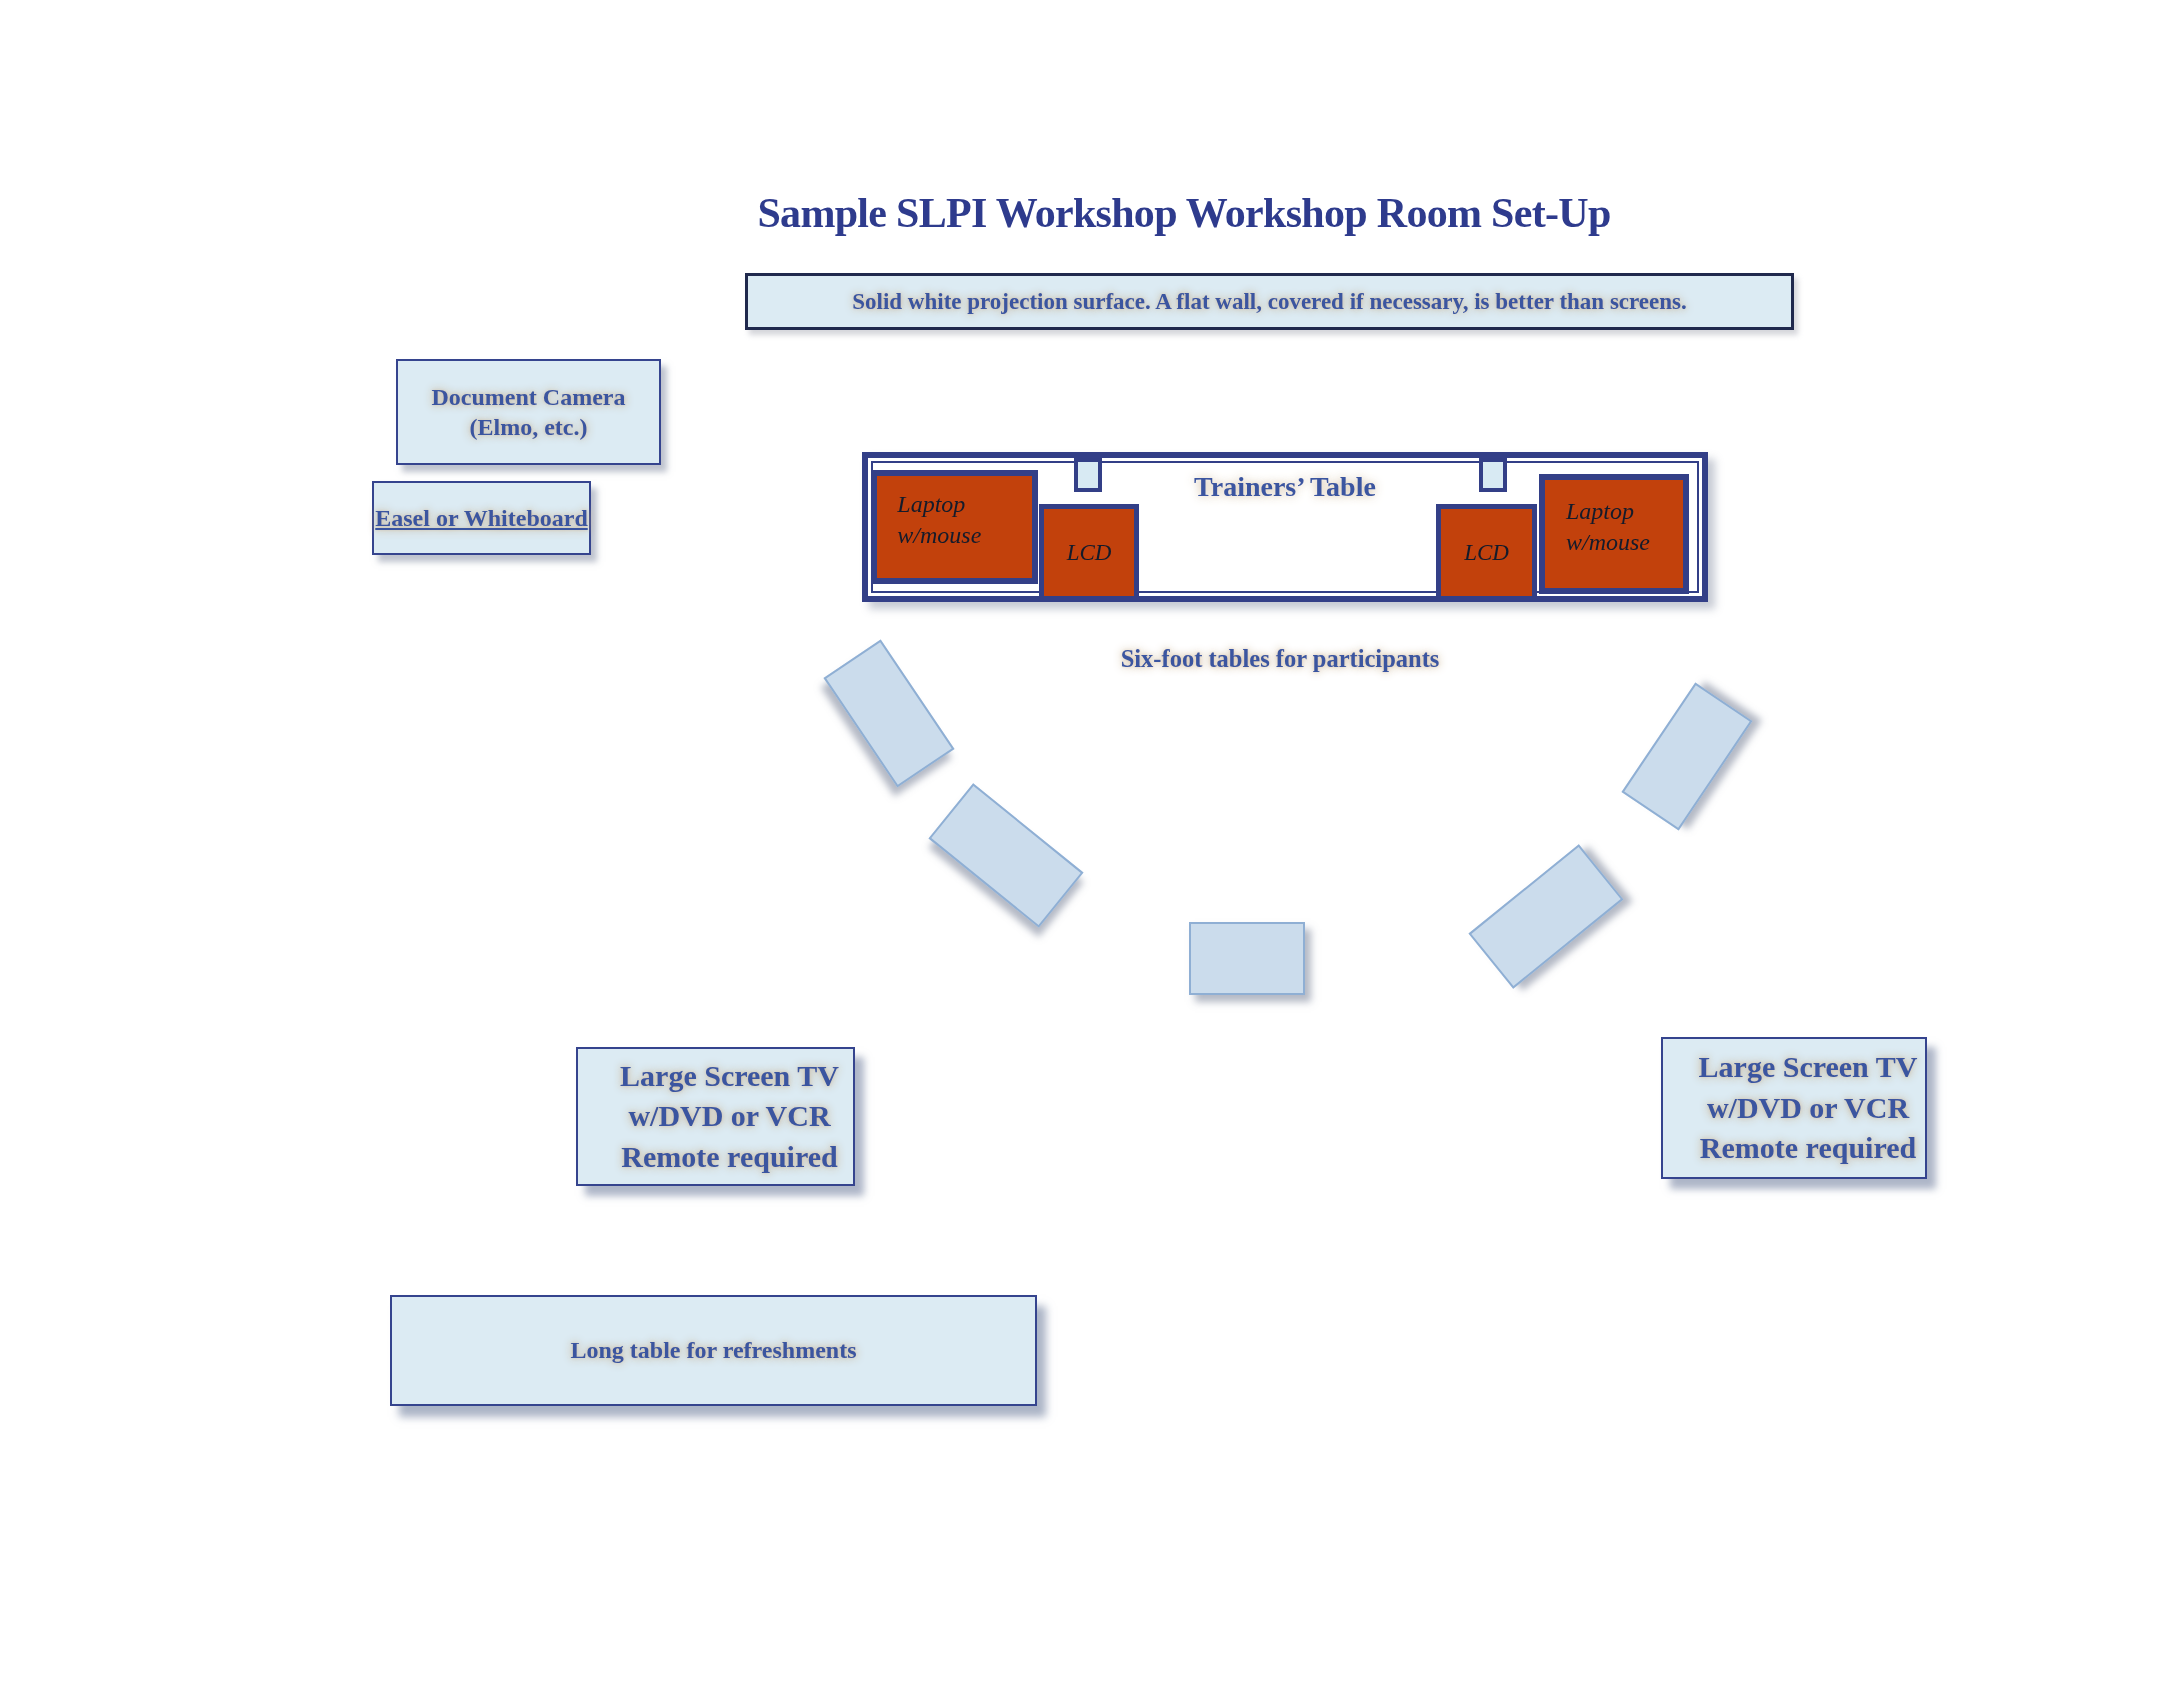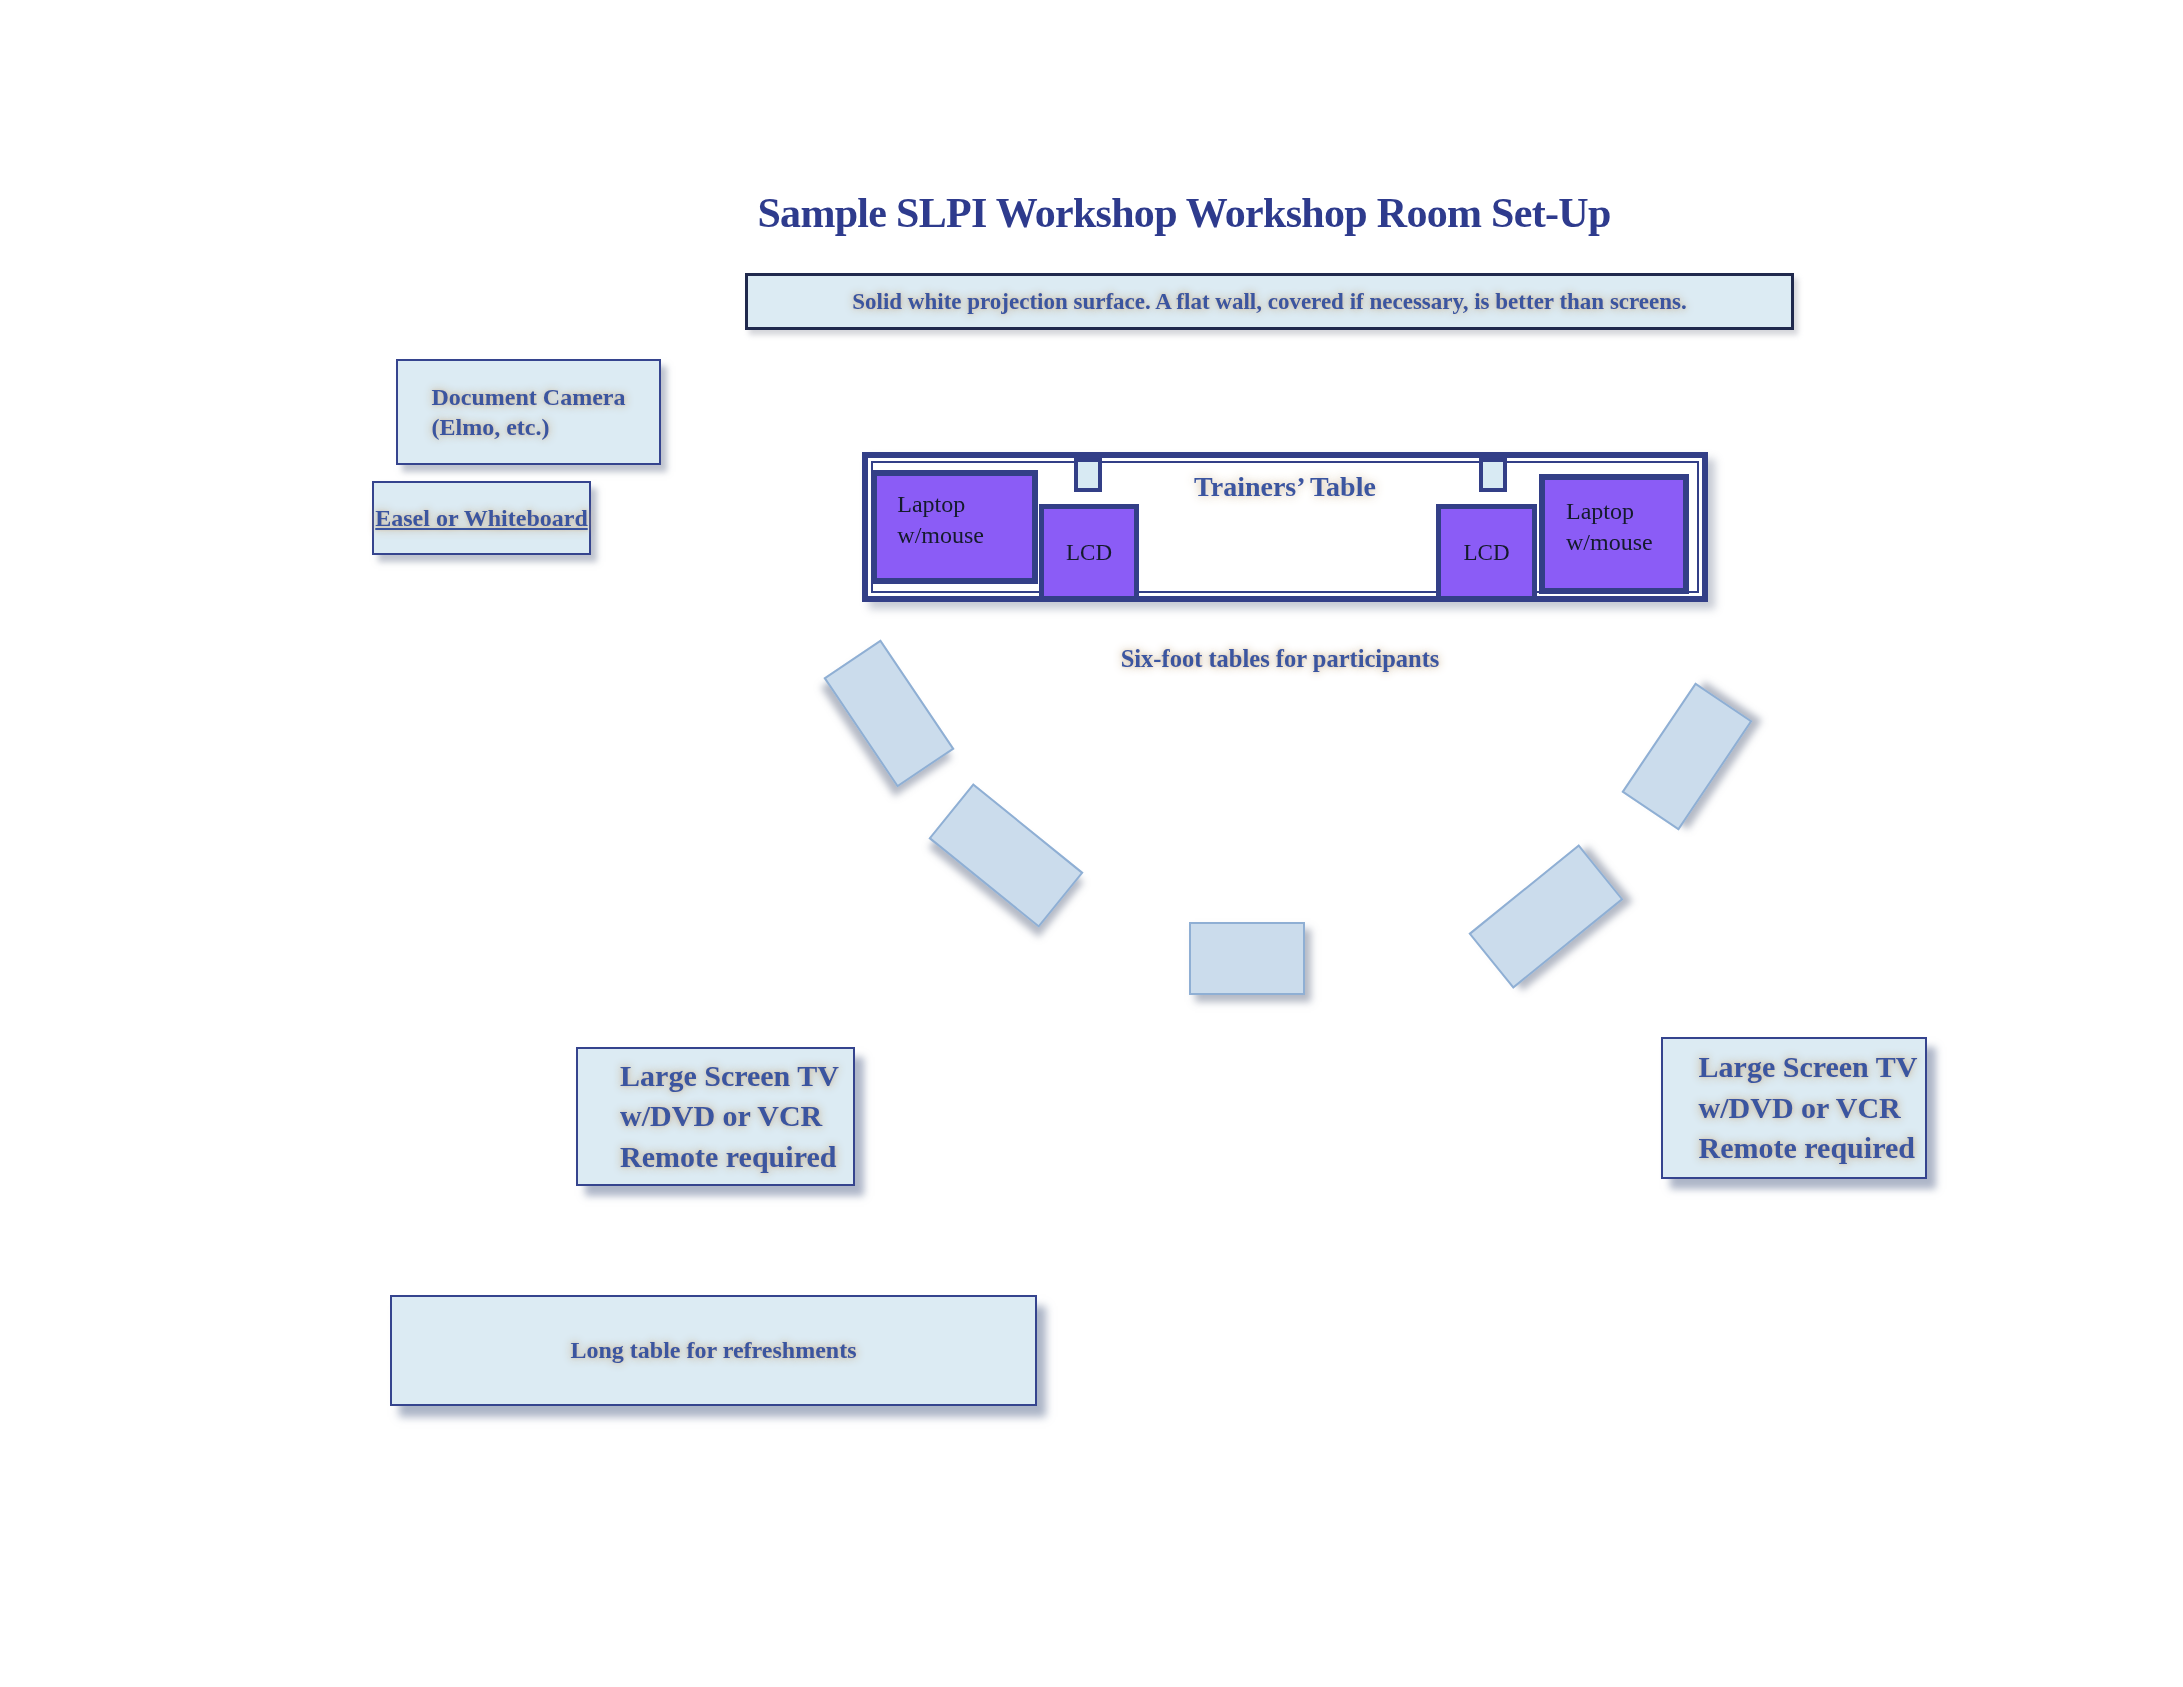--- a/index.html
+++ b/index.html
@@ -18,7 +18,7 @@
   
   .lightbox{
     background:#dcebf3;border:2.6px solid #35448e;box-sizing:border-box;
-    color:#3b55a0;font-weight:bold;text-align:left;white-space:pre-line;
+    color:#3b55a0;font-weight:bold;text-align:center;white-space:pre-line;
     display:flex;align-items:center;justify-content:center;
     box-shadow:6px 7.3px 6px rgba(125,135,158,.5);
     text-shadow:0 0 9.3px rgba(200,175,140,.95),0 0 3.3px rgba(205,182,150,.55);

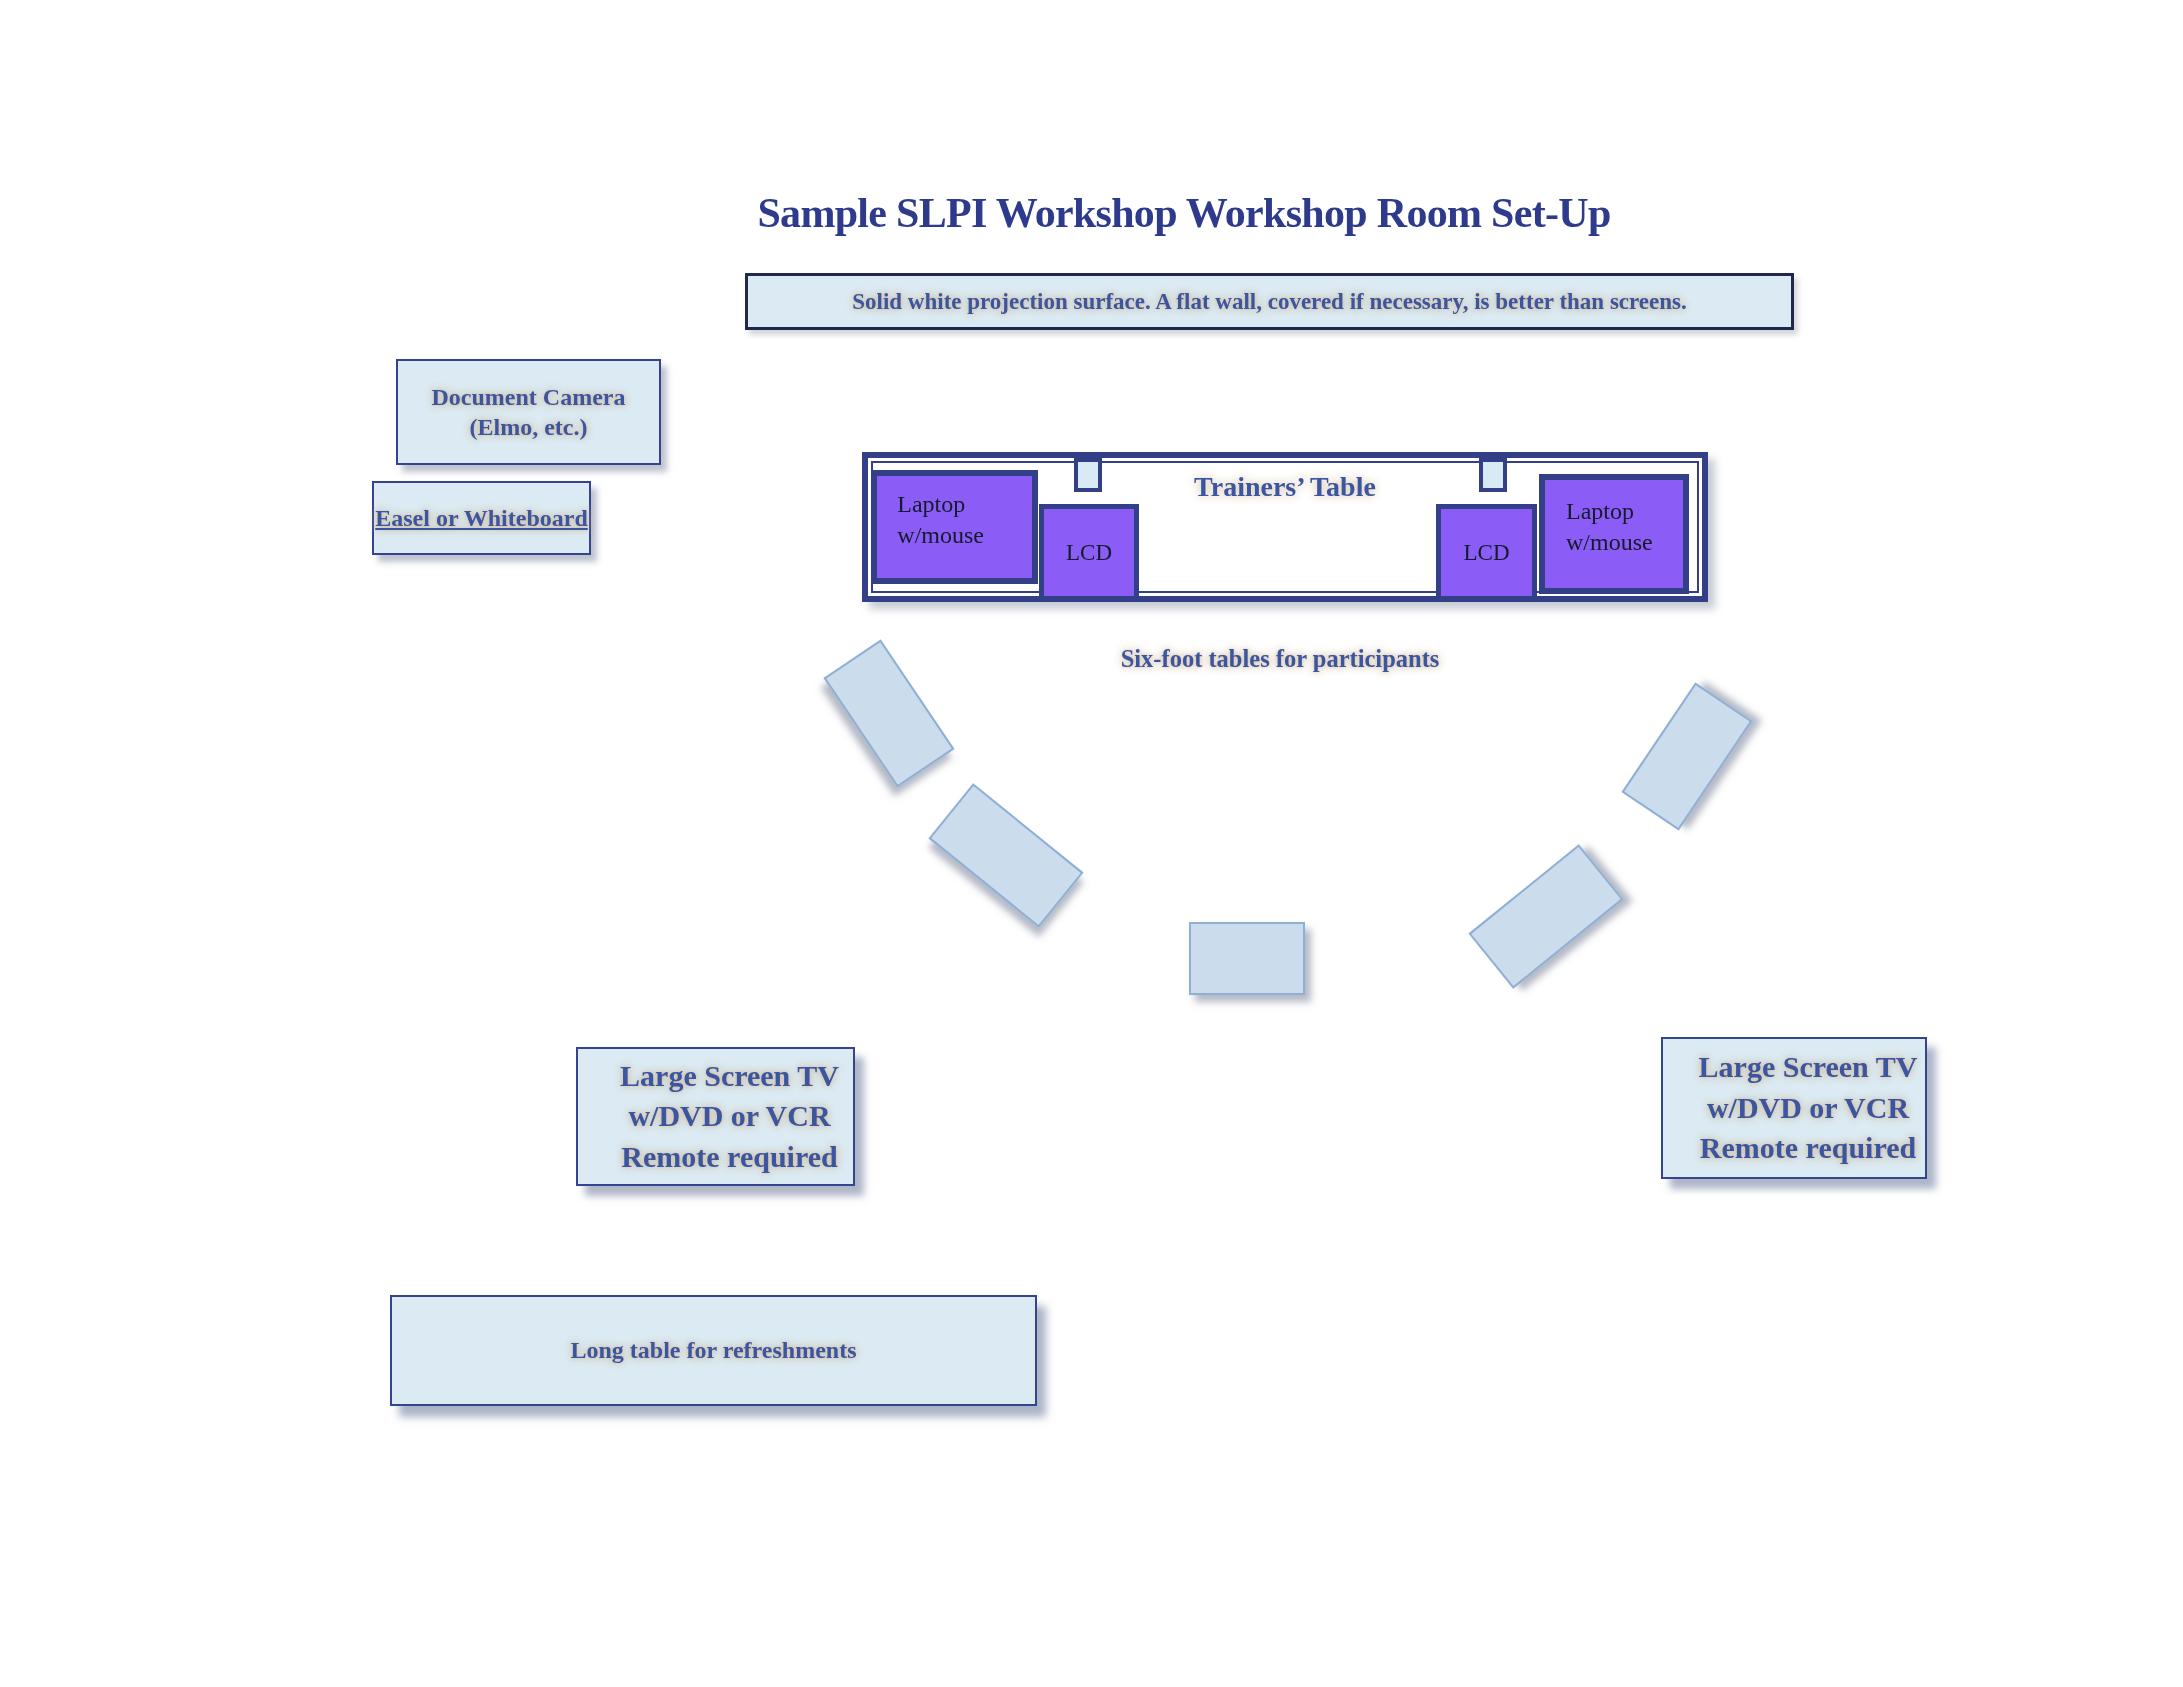--- a/index.html
+++ b/index.html
@@ -53,8 +53,8 @@
     text-shadow:0 0 9.3px rgba(200,175,140,.9);
   }
   .device{
-    background:#8b5cf6;border:6px solid #333f87;box-sizing:border-box;
-    color:#141b2b;font-size:24px;line-height:1.3;white-space:pre-line;
+    background:#c2410c;border:6px solid #333f87;box-sizing:border-box;
+    color:#141b2b;font-size:24px;line-height:1.3;white-space:pre-line;font-style:italic;
   }
   .laptop-l{left:3.3px;top:12px;width:167px;height:114px;padding:13.2px 0 0 20px;}
   .laptop-r{left:671px;top:16px;width:150px;height:120px;padding:16px 0 0 21px;}

